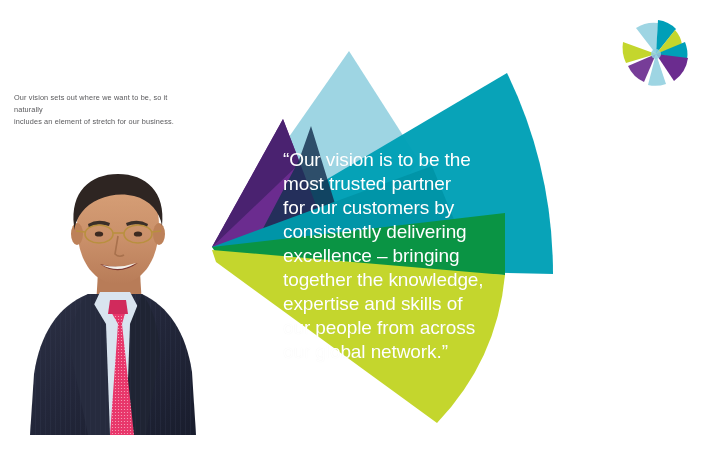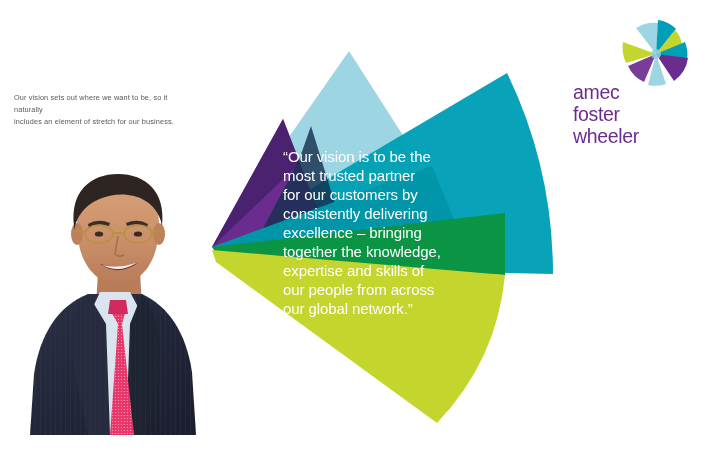--- a/index.html
+++ b/index.html
@@ -227,9 +227,6 @@
       </g>
     </svg>
 
-    <div id="logo-wordmark">amec
-foster
-wheeler</div>
   </div>
 
 </div>

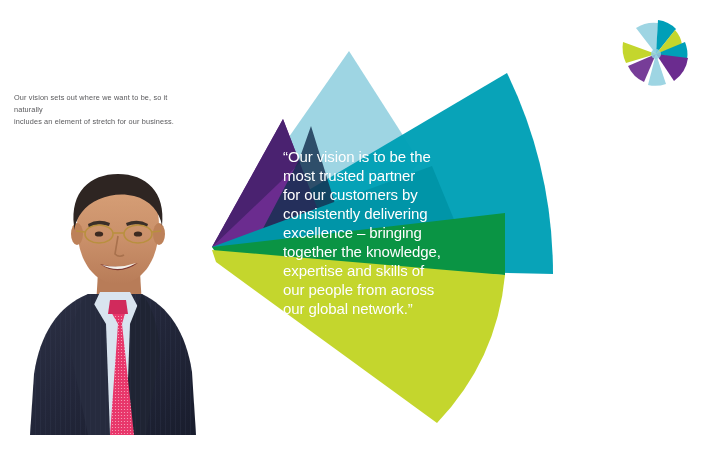--- a/index.html
+++ b/index.html
@@ -47,7 +47,7 @@
     top: 148px;
     width: 215px;
     color: #ffffff;
-    font-size: 15px;
+    font-size: 19px;
     line-height: 1.265;
     letter-spacing: -0.1px;
     white-space: pre-line;

